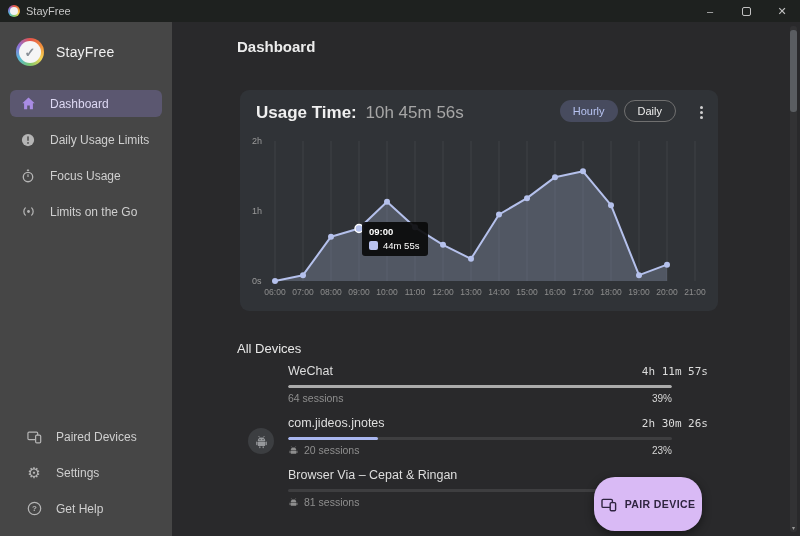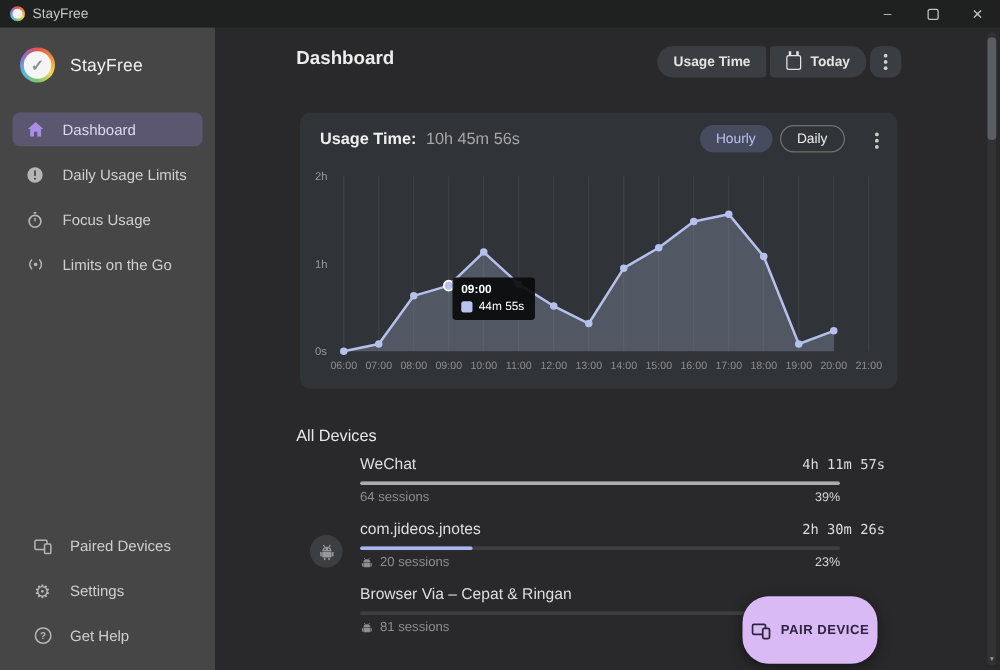--- a/index.html
+++ b/index.html
@@ -197,20 +197,6 @@
 <div class="main">
   <div class="page-title">Dashboard</div>
 
-  <div class="hdr-actions">
-    <div class="hdr-btn left-rounded">
-      <span>Usage Time</span>
-    </div>
-    <div class="hdr-btn right-rounded">
-      <span class="cal"></span>
-      <span>Today</span>
-    </div>
-    <div class="kebab-btn">
-        <i></i>
-        <i></i>
-        <i></i>
-      </div>
-  </div>
 
   <div class="card">
     <div class="card-header">

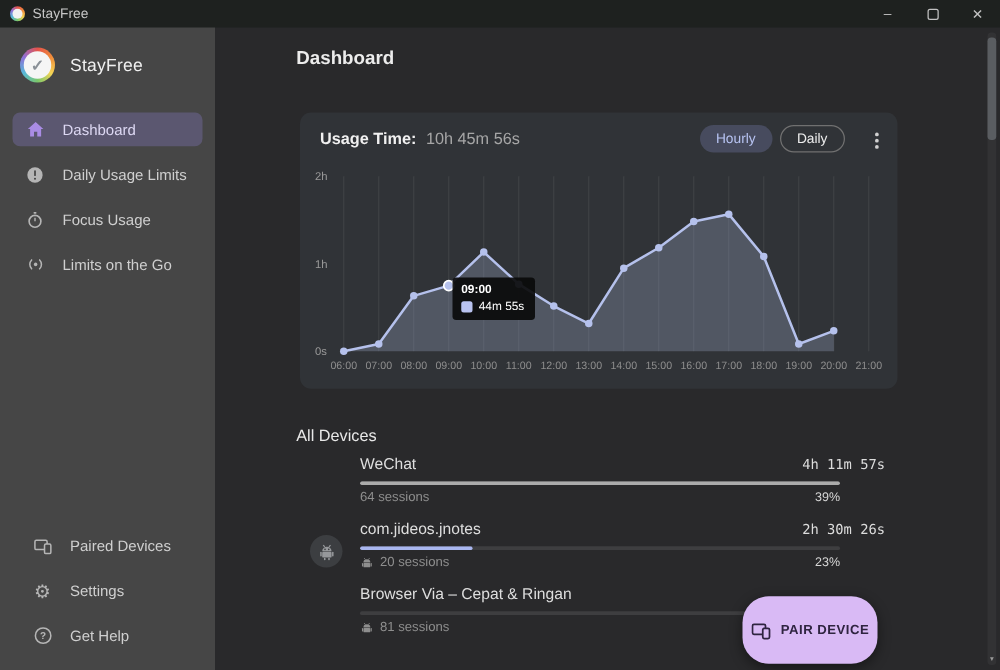--- a/index.html
+++ b/index.html
@@ -54,7 +54,7 @@
 
   .card { position:absolute; left:68px; top:68px; width:478px; height:221px;
           background:#303337; border-radius:9px; }
-  .card-header { position:absolute; left:16px; top:13px; font-size:13px; color:#f0f0f0; font-weight:bold; }
+  .card-header { position:absolute; left:16px; top:13px; font-size:17px; color:#f0f0f0; font-weight:bold; }
   .card-header .val { color:#a6a6a6; font-weight:normal; margin-left:4px; }
   .pills { position:absolute; right:42px; top:10px; display:flex; gap:6px; }
   .pill { height:22px; border-radius:11px; font-size:11px; font-weight:normal;

